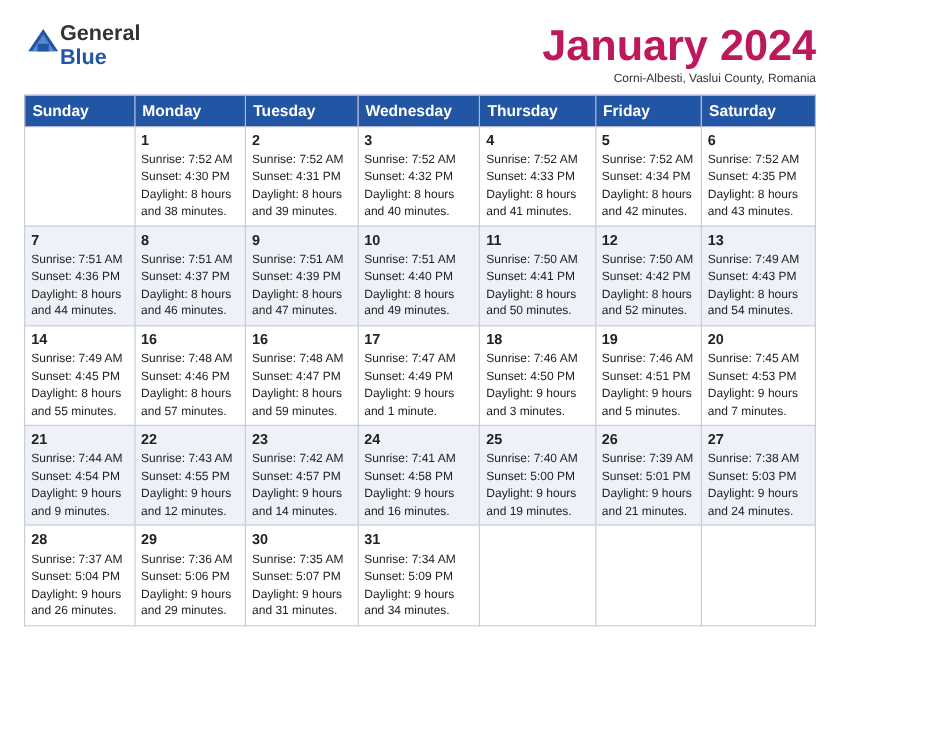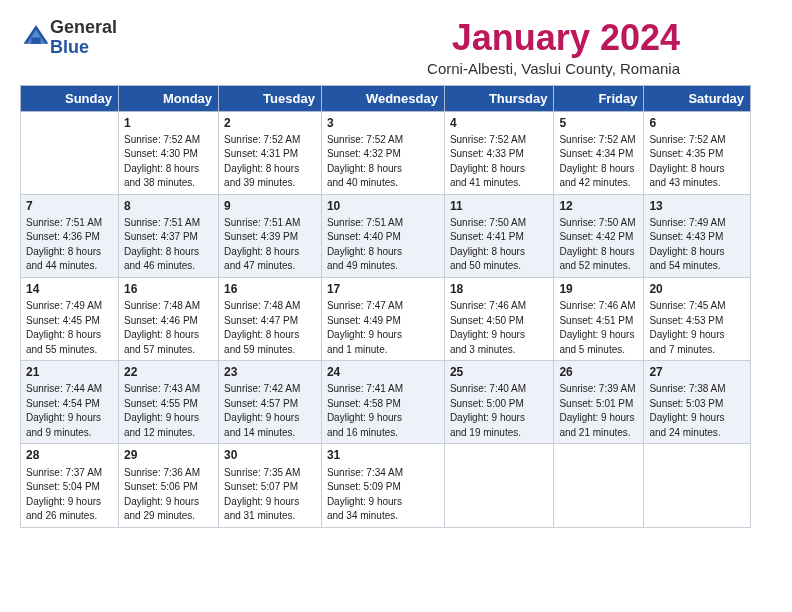--- a/index.html
+++ b/index.html
@@ -49,7 +49,7 @@
       line-height: 1.1;
     }
     .location {
-      font-size: 15px;
+      font-size: 10px;
       color: #333;
       margin-top: 2px;
     }

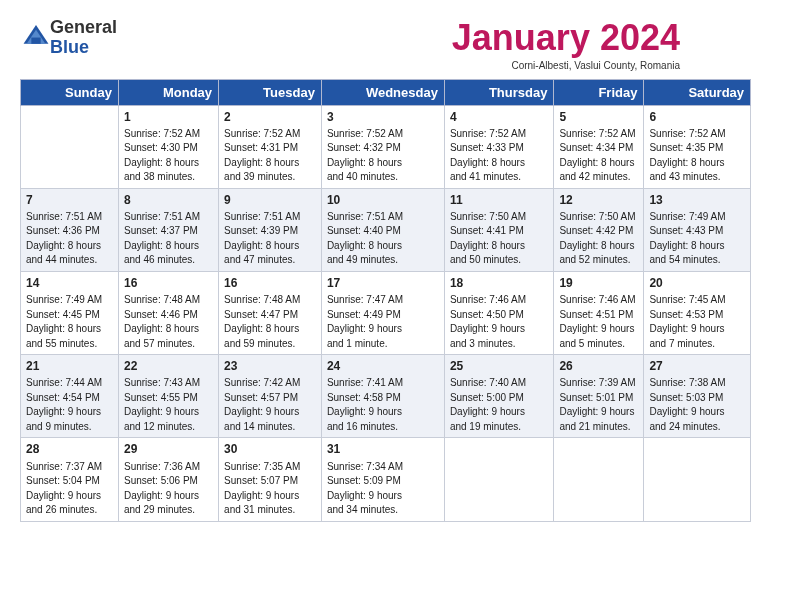--- a/index.html
+++ b/index.html
@@ -85,7 +85,7 @@
       background: #fff;
     }
     
-    .calendar-table thead tr th { background: #2255a4; padding-left: 44px; }
+    .calendar-table thead tr th { background: #2255a4; }
     .day-num {
       font-weight: bold;
       font-size: 12px;

